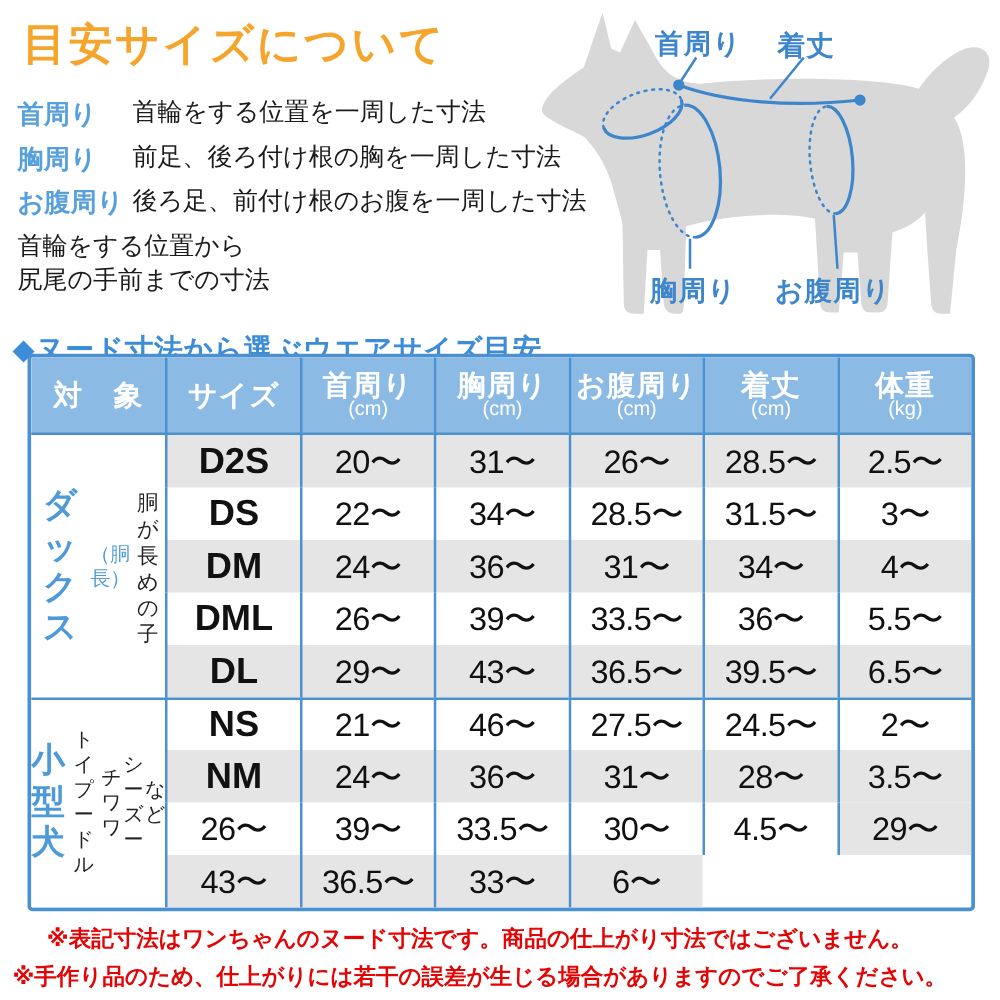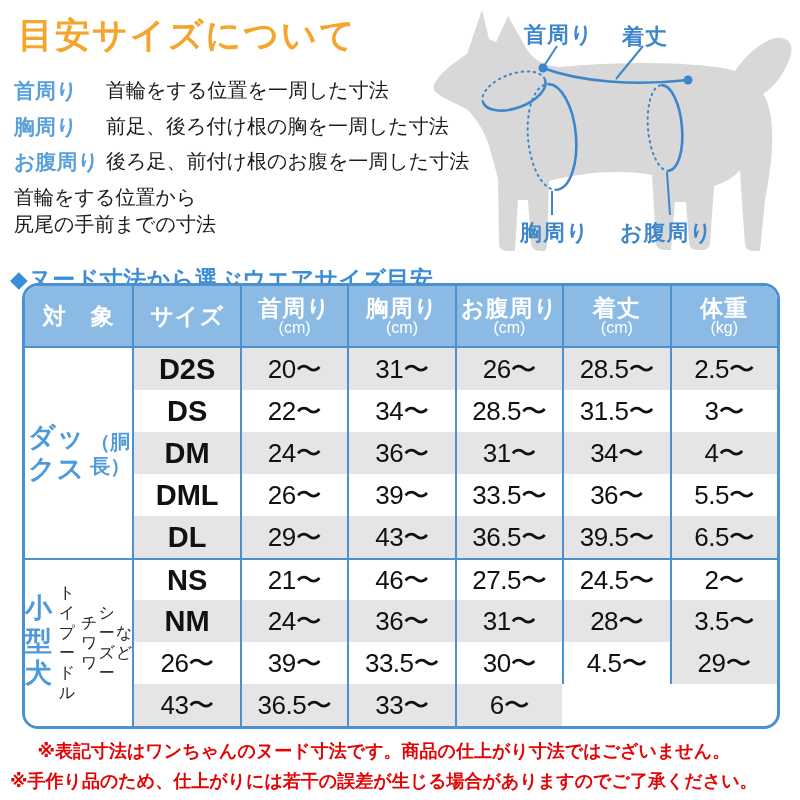--- a/index.html
+++ b/index.html
@@ -43,7 +43,7 @@
   
   .sizetable{
     position:absolute;left:22px;top:283px;width:758px;height:446px;
-    box-sizing:border-box;border:3px solid #4B91D0;border-radius:16px;
+    box-sizing:border-box;border:3px solid #4B91D0;border-radius:4px;
     overflow:hidden;background:#fff;
     display:grid;
     grid-template-columns:repeat(7,1fr);

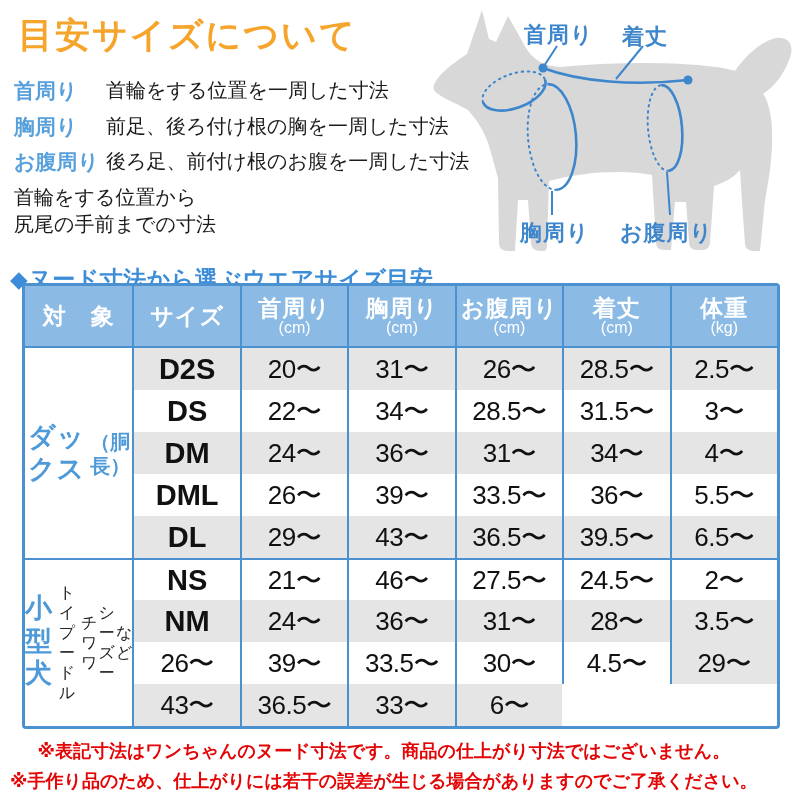--- a/index.html
+++ b/index.html
@@ -185,6 +185,7 @@
   <div class="cell gc gc1">
     <span class="gname">ダックス</span>
     <span class="gparen">（胴長）</span>
+    <span class="gnote"><span>胴が</span><br><span>長めの子</span></span>
   </div>
   <div class="cell gc gc2 bt">
     <span class="gname">小型犬</span>

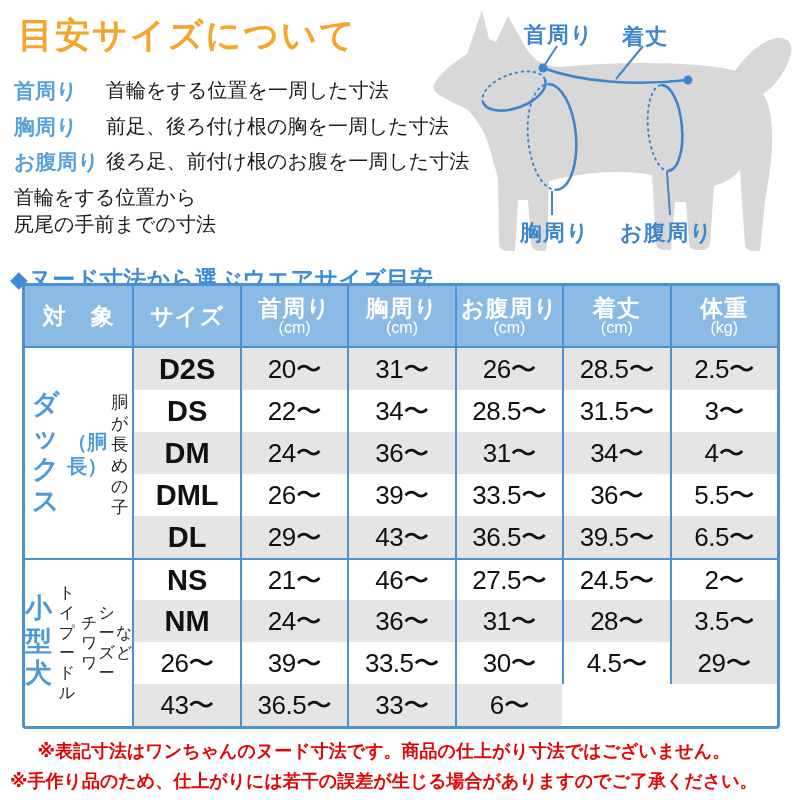--- a/index.html
+++ b/index.html
@@ -70,7 +70,7 @@
   .gc1{grid-row:2/7;}
   .gc2{grid-row:7/11;}
   .gname{font-size:27px;font-weight:bold;color:#4E9AD8;letter-spacing:1px;}
-  .gparen{font-size:20px;font-weight:bold;color:#4E9AD8;margin-top:2px;}
+  .gparen{font-size:16px;font-weight:normal;color:#4E9AD8;margin-top:2px;}
   .gnote{font-size:17px;color:#222;line-height:21px;margin-top:3px;}
   .gbreed{font-size:16px;color:#222;line-height:20px;}
   .gc2 .gname{margin-bottom:4px;}

